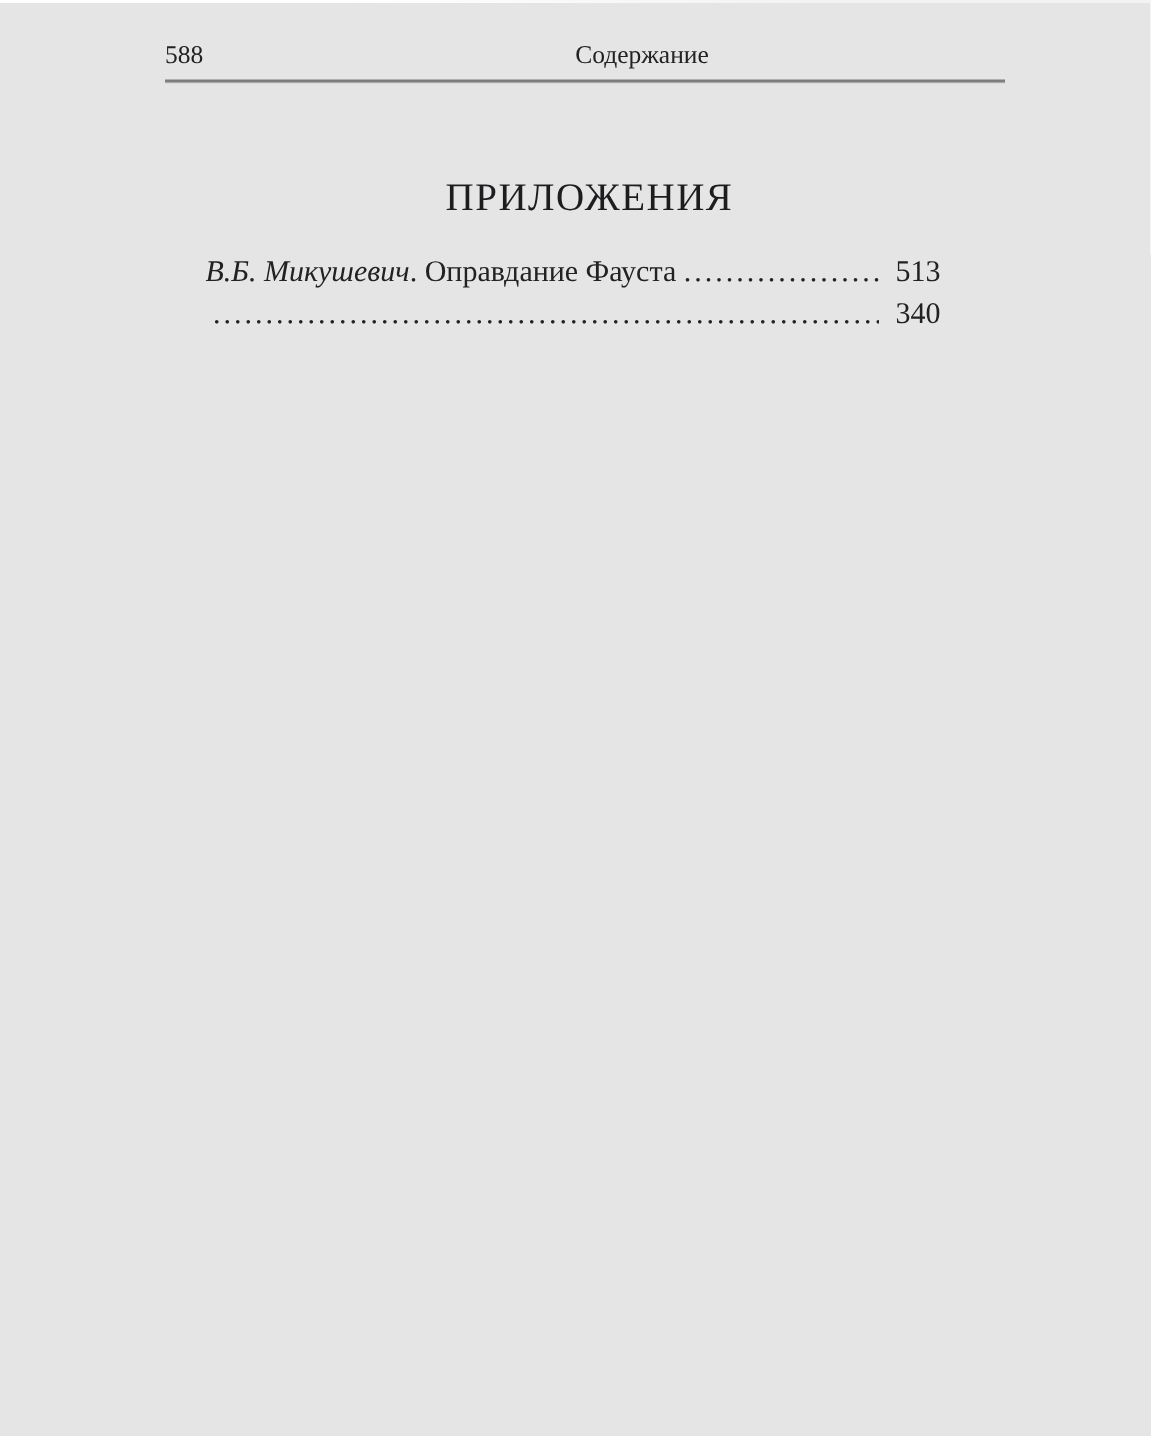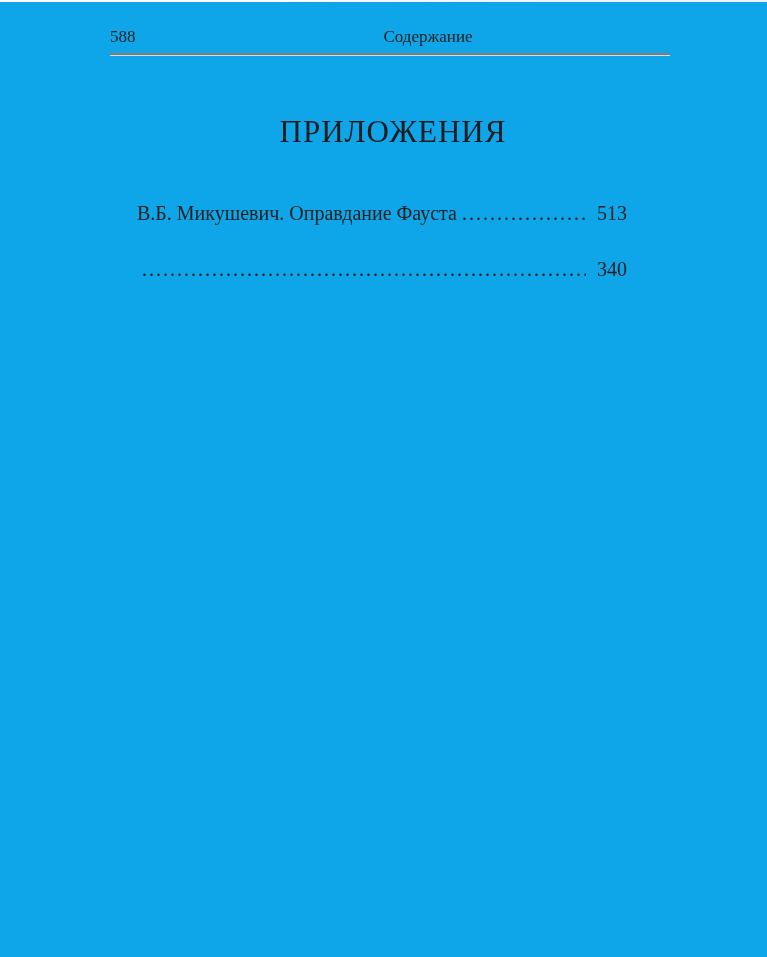--- a/index.html
+++ b/index.html
@@ -11,7 +11,7 @@
     position: relative;
     width: 767px;
     height: 957px;
-    background: #0ea5e9;
+    background: #e5e5e5;
     font-family: "Liberation Serif", "DejaVu Serif", serif;
     color: #222222;
     overflow: hidden;

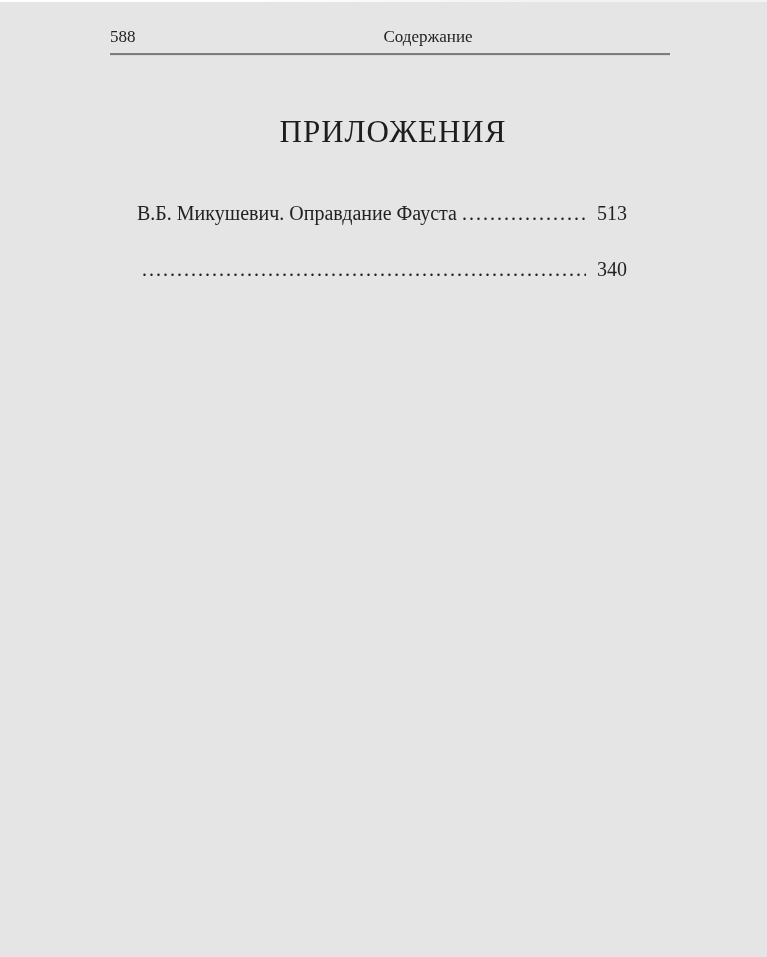--- a/index.html
+++ b/index.html
@@ -57,7 +57,7 @@
   .section-title {
     margin-top: 58px;
     text-align: center;
-    font-size: 31px;
+    font-size: 26px;
     line-height: 36px;
     letter-spacing: 1px;
     color: #1d1d1f;

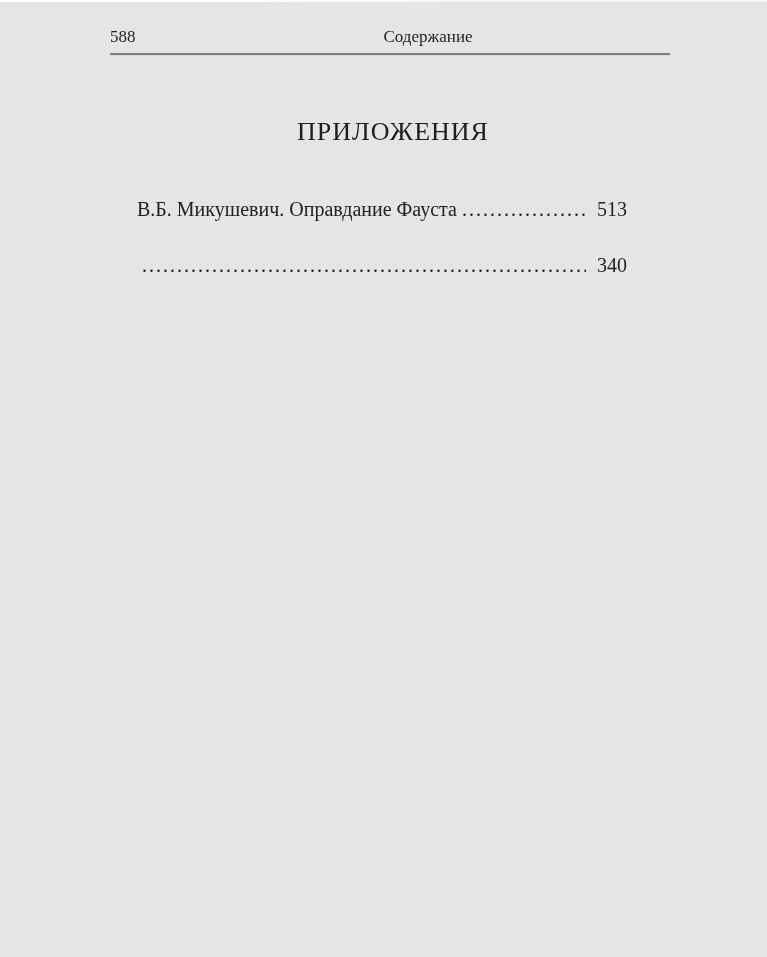--- a/index.html
+++ b/index.html
@@ -77,7 +77,7 @@
     line-height: 28px;
     white-space: nowrap;
   }
-  .toc-entry .seg-italic { }
+  .toc-entry .seg-italic { font-style: italic; }
   .toc-entry .seg-roman  { font-style: normal; }
   .leader {
     flex: 1 1 auto;

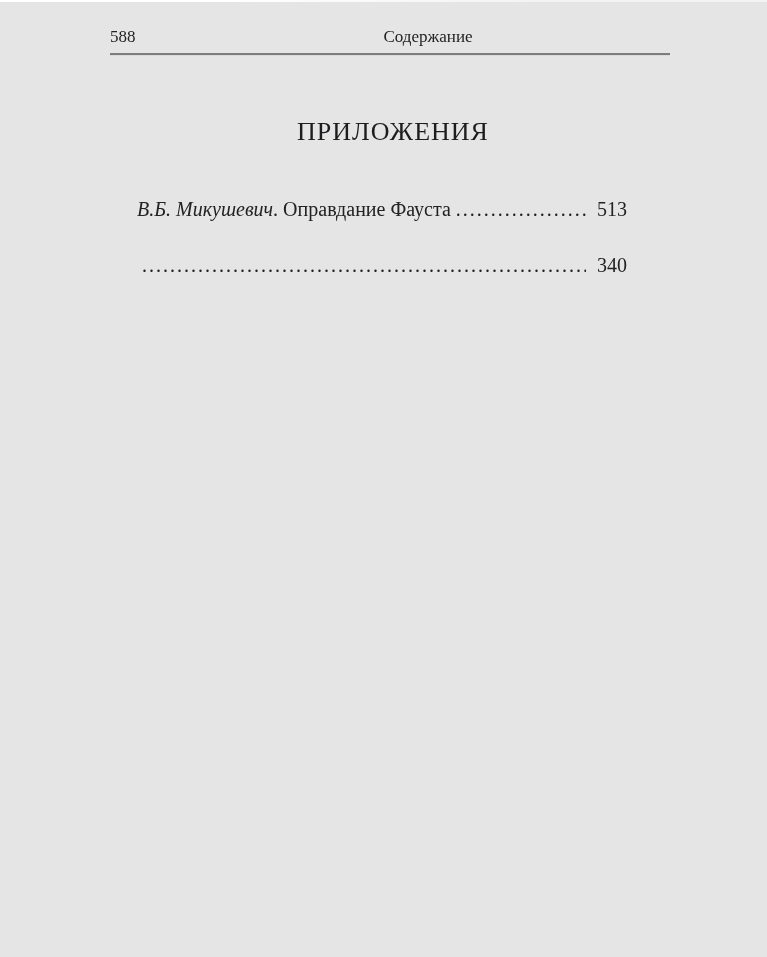--- a/index.html
+++ b/index.html
@@ -90,7 +90,6 @@
   .toc-page-num {
     flex: 0 0 auto;
     padding-left: 11px;
-    margin-top: 28px;
   }
 </style>
 </head>

